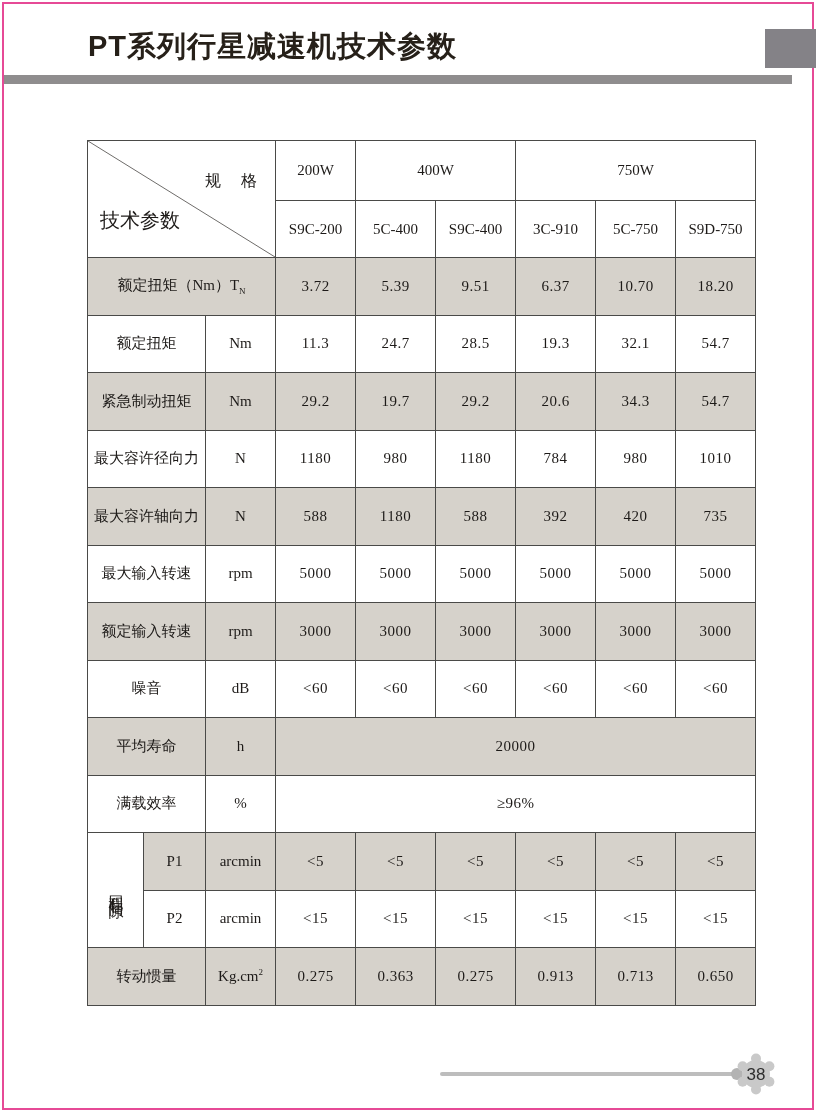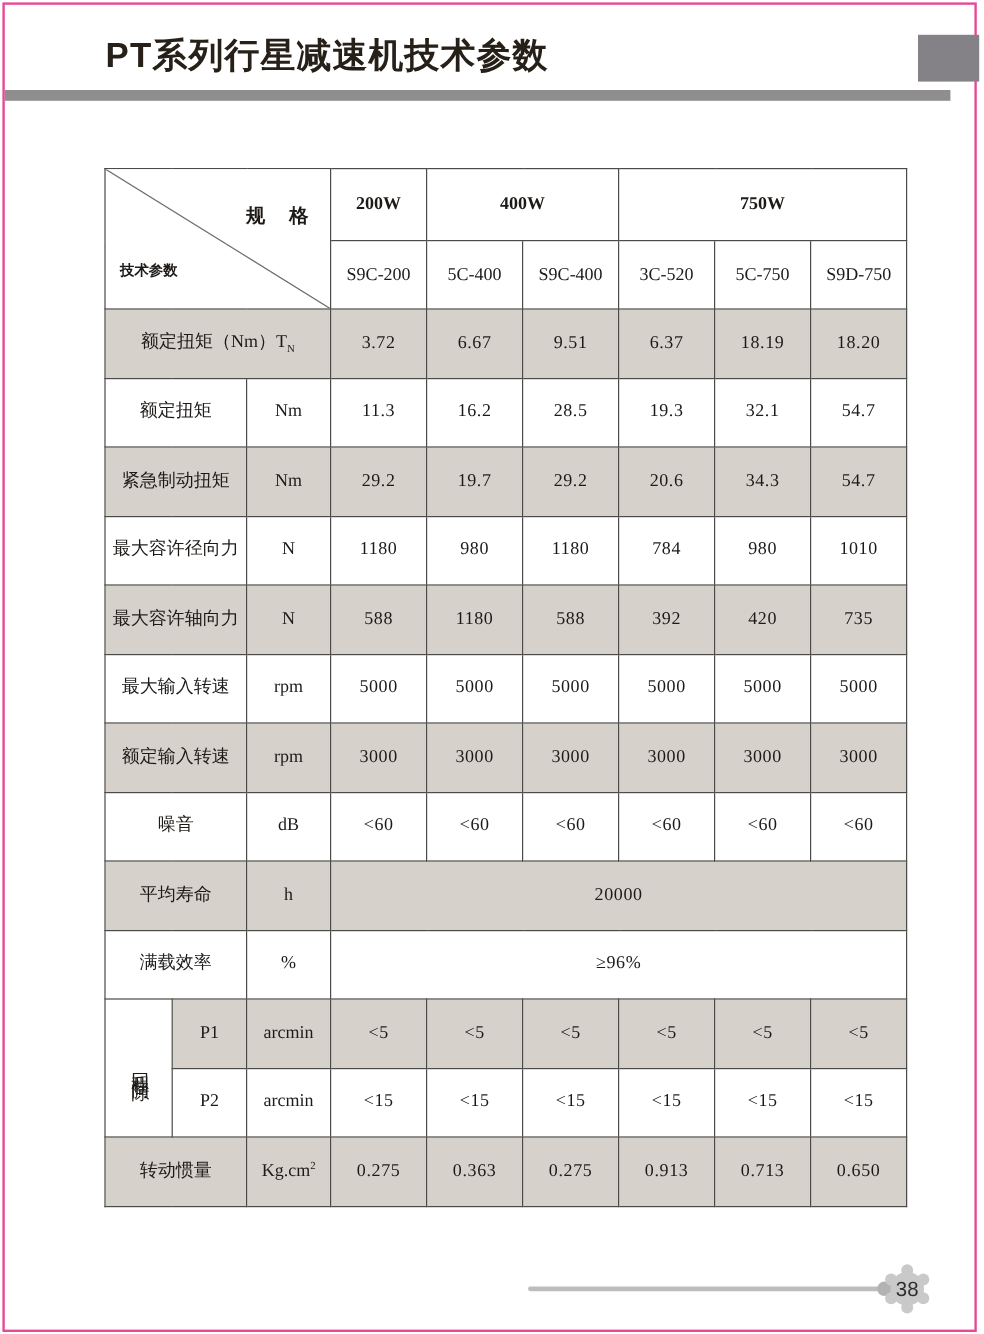--- a/index.html
+++ b/index.html
@@ -17,7 +17,7 @@
   table.spec{position:absolute;left:87px;top:140px;width:668px;border-collapse:collapse;table-layout:fixed;}
   table.spec td{border:1px solid #4a4a48;text-align:center;vertical-align:middle;
                 font-size:15px;padding:0;line-height:1.25;background:#ffffff;color:#1d1a18;}
-  tr.hrow1{height:60px;font-weight:bold;} tr.hrow2{height:57px;} tr.drow{height:57.5px;}
+  tr.hrow1{height:60px;} tr.hrow2{height:57px;} tr.drow{height:57.5px;}
   tr.shaded td{background:#d6d2cb;}
   td.corner{position:relative;background:#ffffff !important;}
   .diag{position:absolute;inset:0;width:100%;height:100%;}

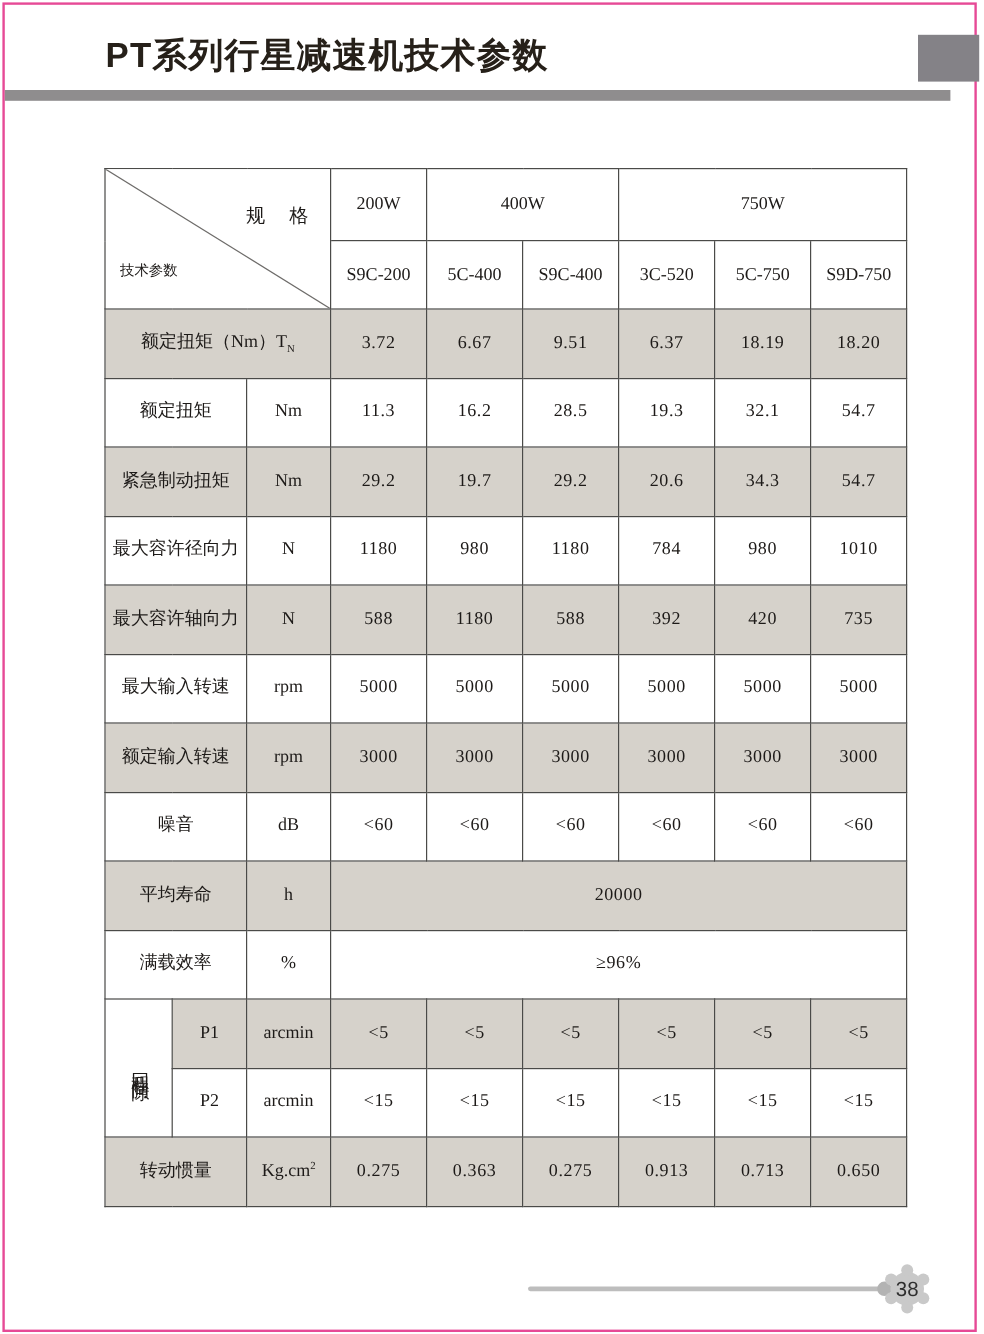--- a/index.html
+++ b/index.html
@@ -22,7 +22,7 @@
   td.corner{position:relative;background:#ffffff !important;}
   .diag{position:absolute;inset:0;width:100%;height:100%;}
   .corner-spec{position:absolute;top:30px;right:16px;font-size:16px;letter-spacing:2px;white-space:pre;}
-  .corner-param{position:absolute;bottom:24px;left:12px;font-size:12px;margin-top:45px;}
+  .corner-param{position:absolute;bottom:24px;left:12px;font-size:20px;margin-top:45px;}
   td.rlabel{font-size:15px;}
   td.unit{font-size:14px;}
   td.val{font-size:15.5px;letter-spacing:0.5px;}

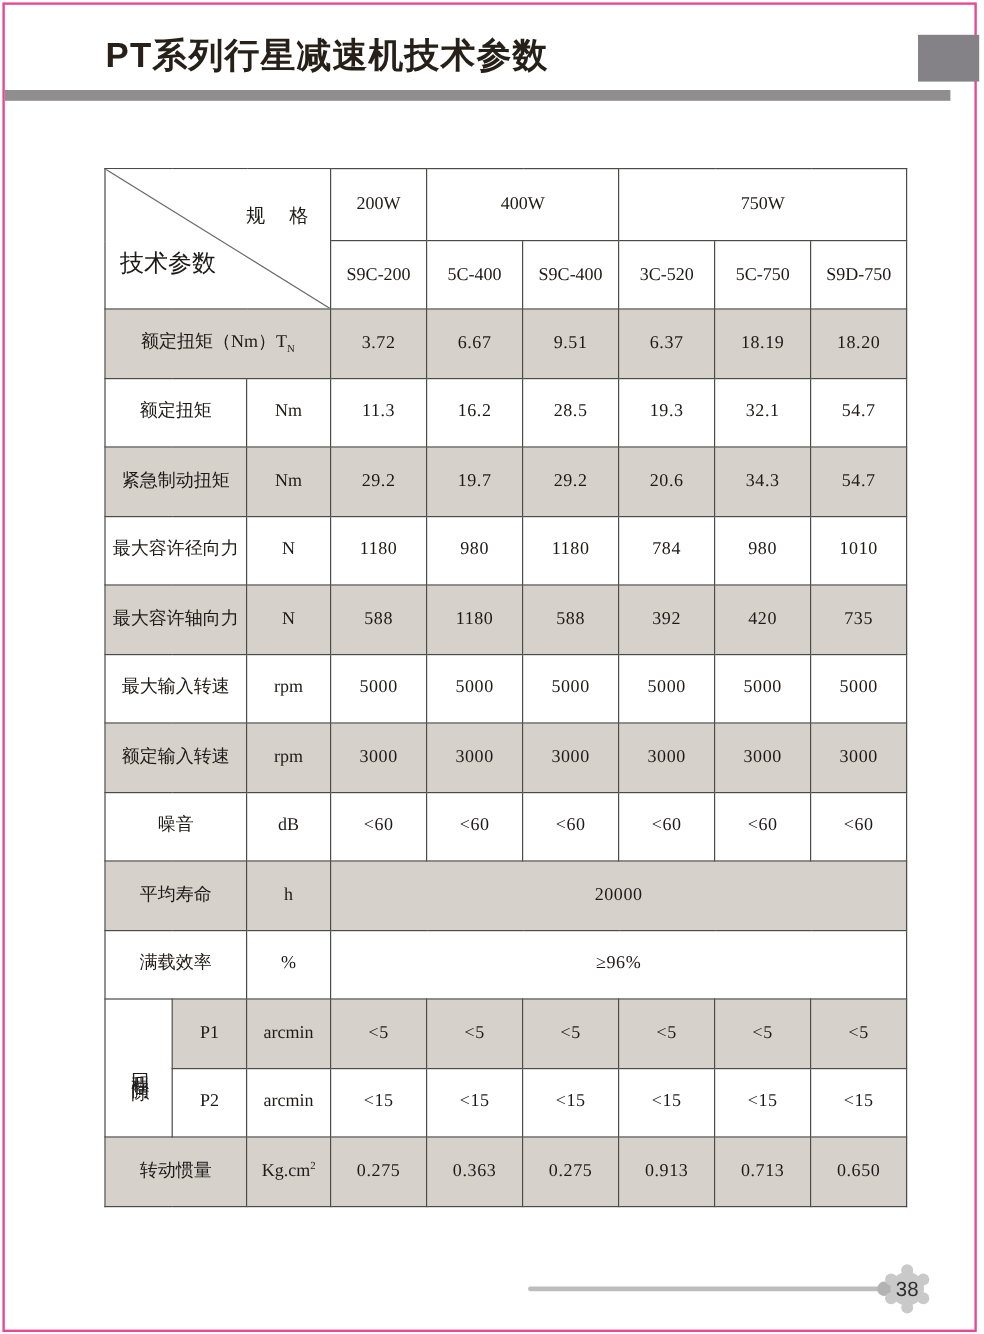--- a/index.html
+++ b/index.html
@@ -76,7 +76,7 @@
       <td>S9C-200</td>
       <td>5C-400</td>
       <td>S9C-400</td>
-      <td>3C-520</td>
+      <td>3C-910</td>
       <td>5C-750</td>
       <td>S9D-750</td>
     </tr>

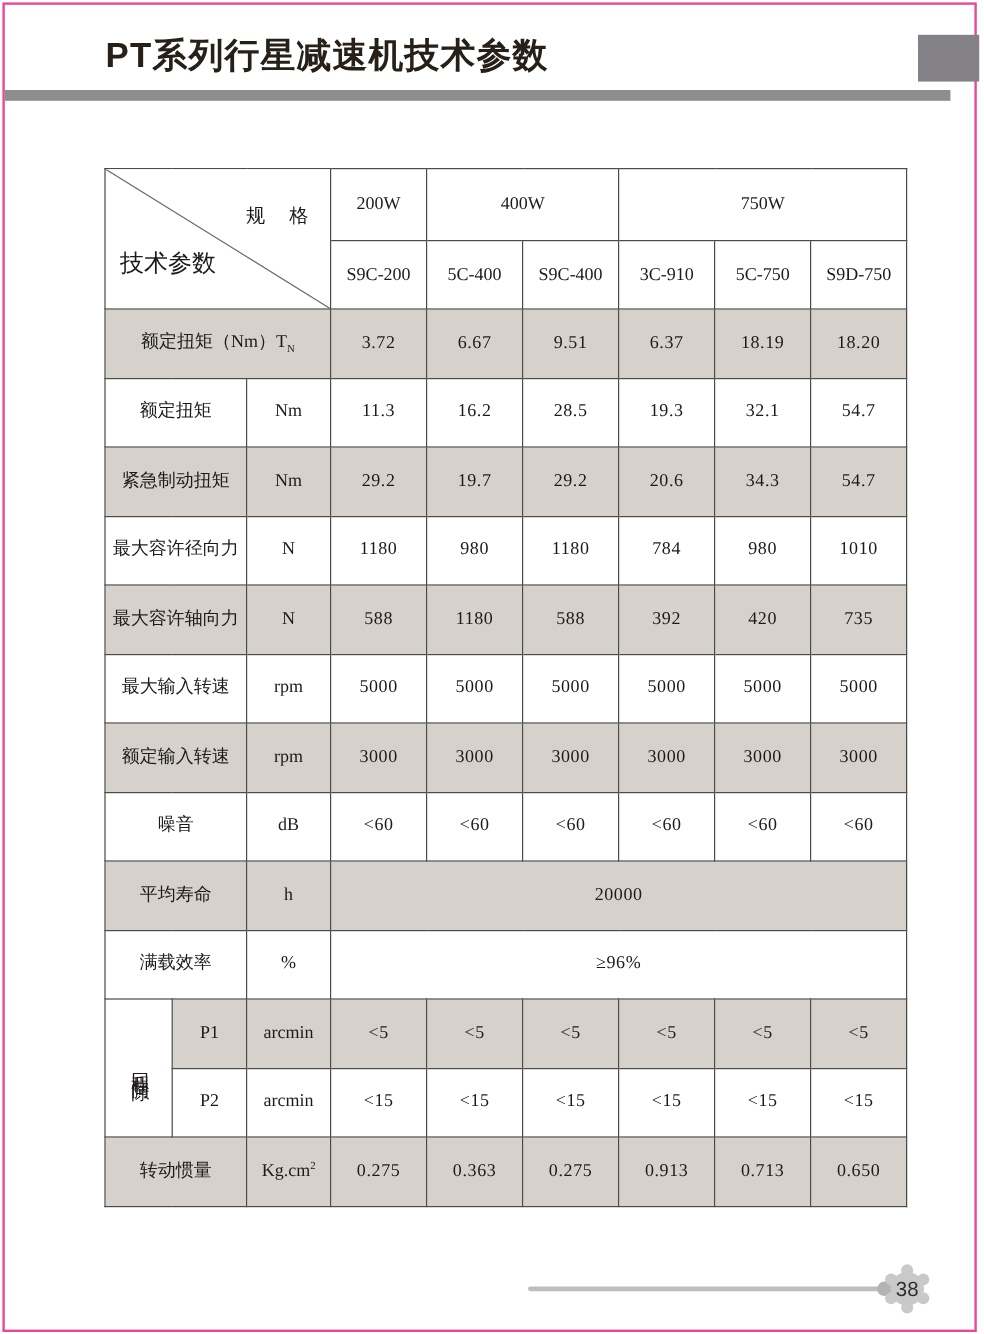--- a/index.html
+++ b/index.html
@@ -84,7 +84,7 @@
     <tr class="drow shaded">
       <td class="rlabel" colspan="3"><span>额定扭矩（Nm）T</span><sub class="tn">N</sub></td>
       <td class="val">3.72</td>
-      <td class="val">6.67</td>
+      <td class="val">5.39</td>
       <td class="val">9.51</td>
       <td class="val">6.37</td>
       <td class="val">18.19</td>

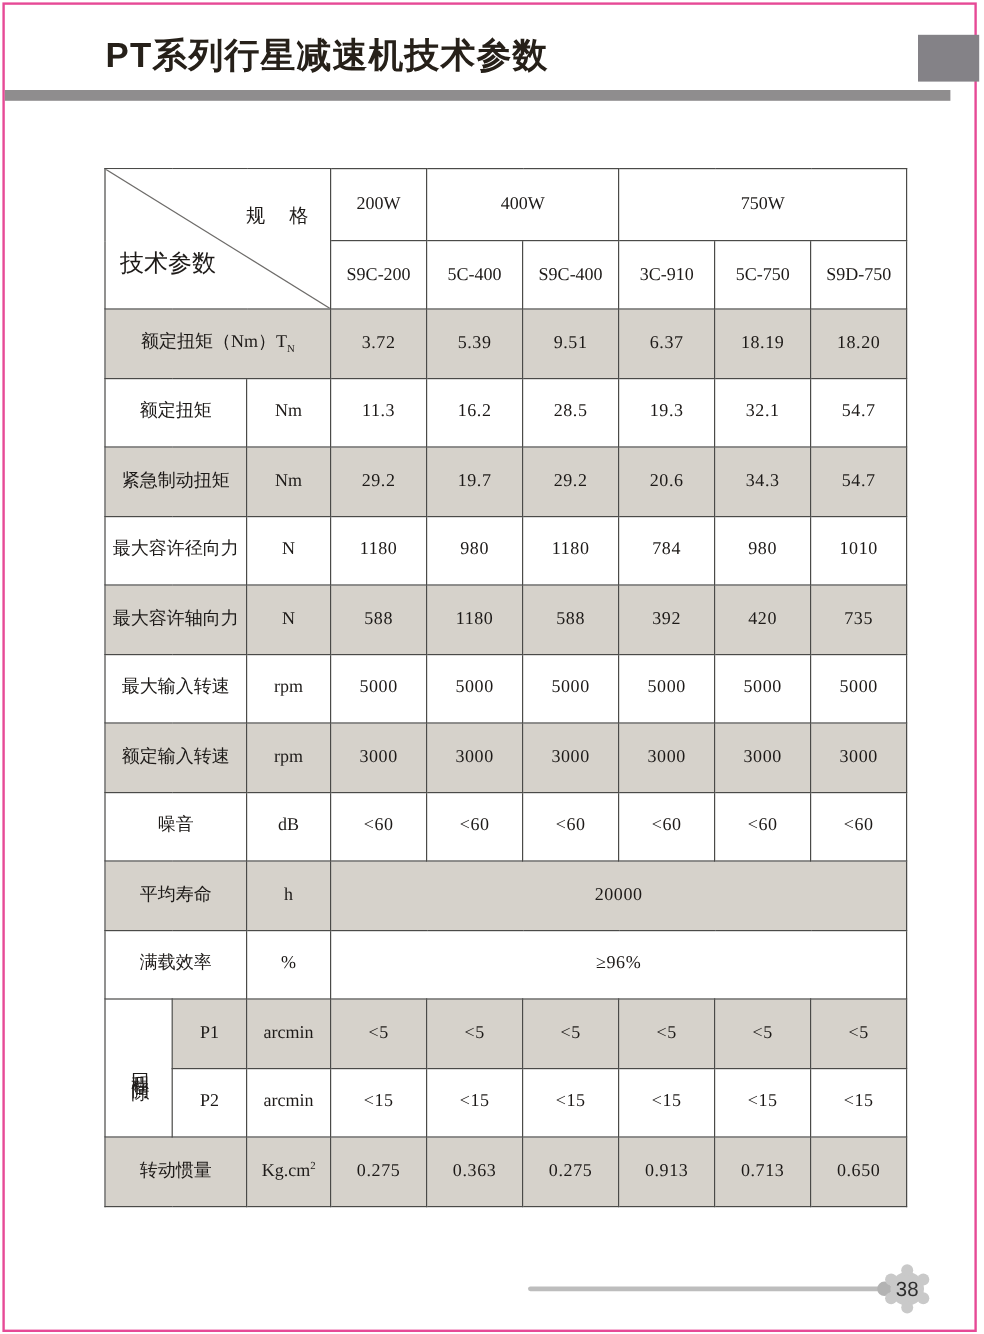--- a/index.html
+++ b/index.html
@@ -87,7 +87,7 @@
       <td class="val">5.39</td>
       <td class="val">9.51</td>
       <td class="val">6.37</td>
-      <td class="val">18.19</td>
+      <td class="val">10.70</td>
       <td class="val">18.20</td>
     </tr>
 

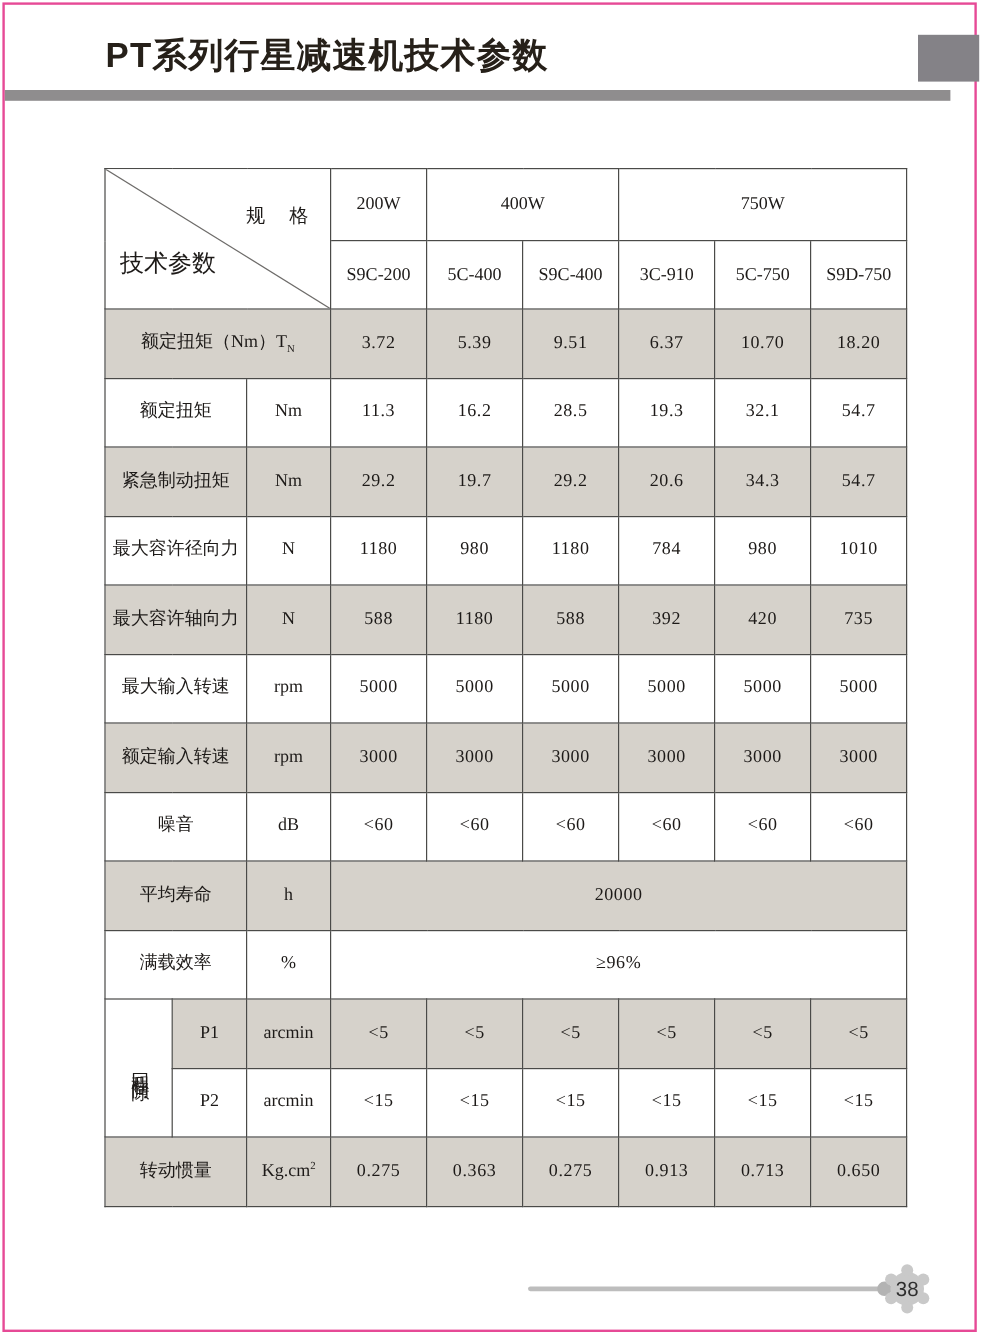--- a/index.html
+++ b/index.html
@@ -95,7 +95,7 @@
       <td class="rlabel" colspan="2">额定扭矩</td>
       <td class="unit">Nm</td>
       <td class="val">11.3</td>
-      <td class="val">16.2</td>
+      <td class="val">24.7</td>
       <td class="val">28.5</td>
       <td class="val">19.3</td>
       <td class="val">32.1</td>

